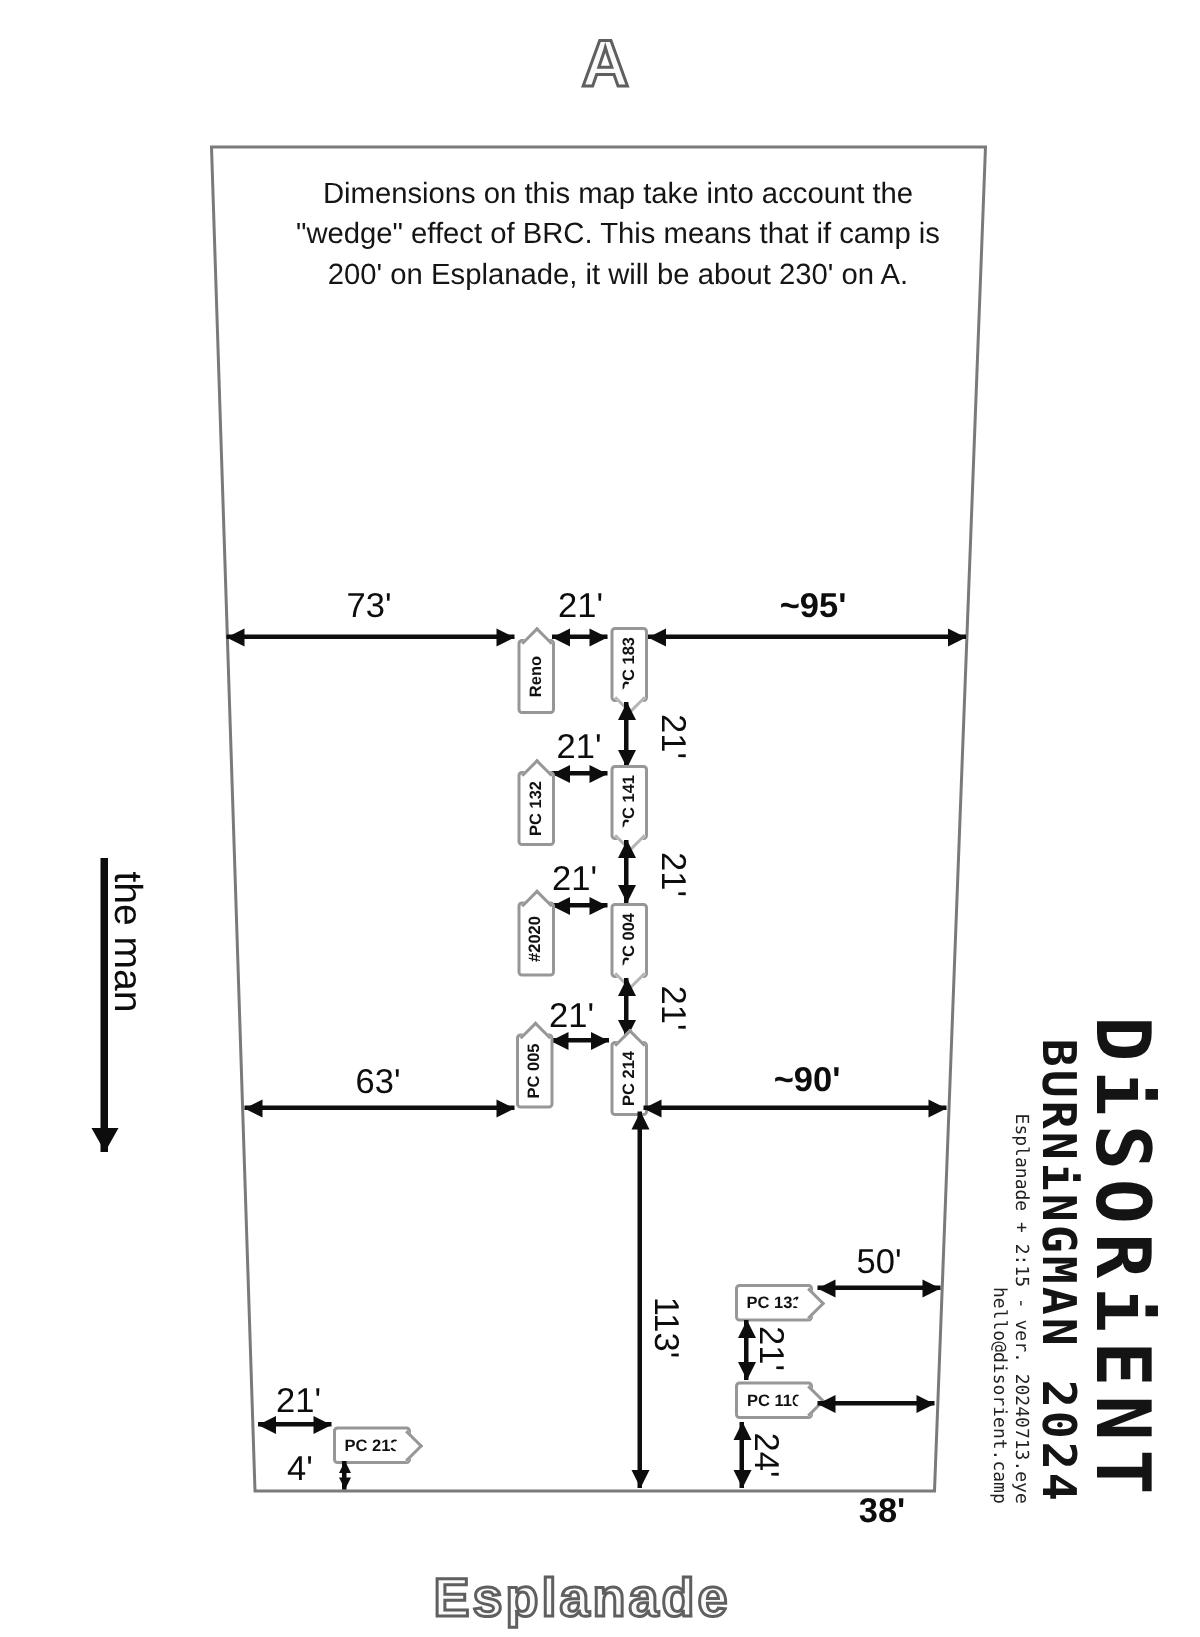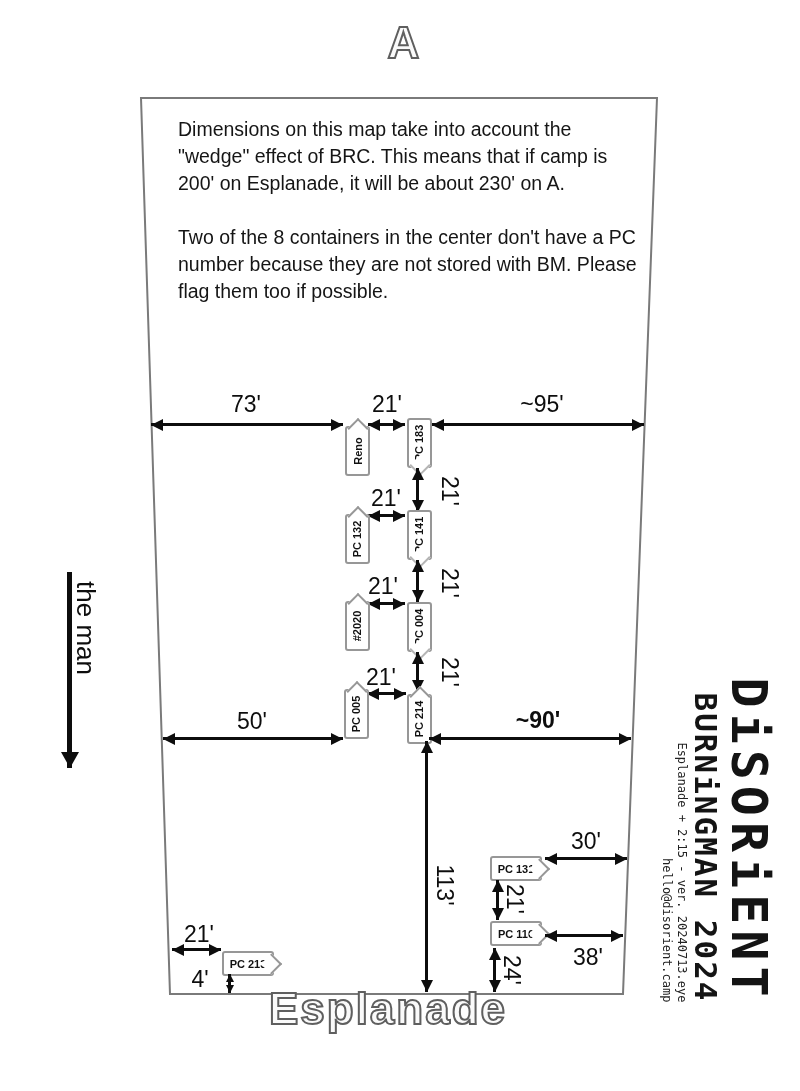--- a/index.html
+++ b/index.html
@@ -18,7 +18,7 @@
 
   
   .notes{left:178px;top:116px;width:468px;font-size:19.5px;line-height:27px;color:#151515;}
-  .notes p{margin:0 0 27px 0;}
+  .notes p{margin:0 0 27px 0;text-align:center;}
 
   
   svg.mapoutline{left:0;top:0;}

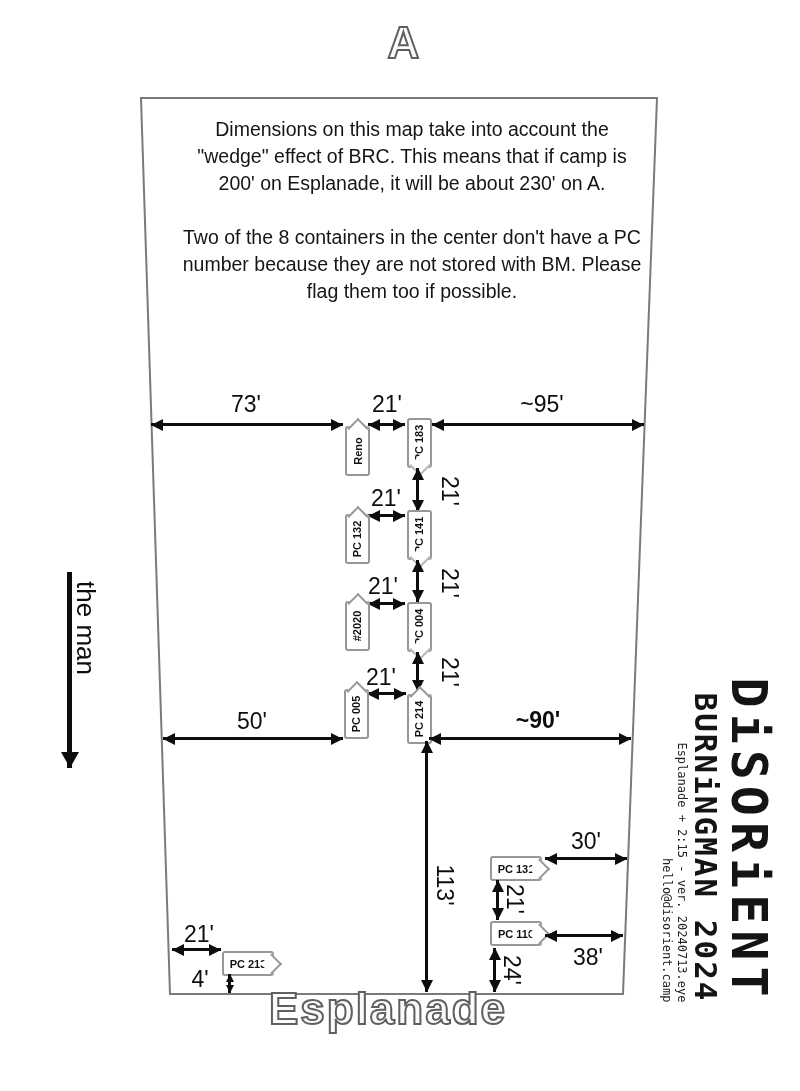--- a/index.html
+++ b/index.html
@@ -87,7 +87,6 @@
 
 <div class="abs notes">
   <p>Dimensions on this map take into account the "wedge" effect of BRC. This means that if camp is 200' on Esplanade, it will be about 230' on A.</p>
-  <p>Two of the 8 containers in the center don't have a PC number because they are not stored with BM. Please flag them too if possible.</p>
 </div>
 
 <div class="ah" style="left:151px;top:423px;width:192px;"></div>

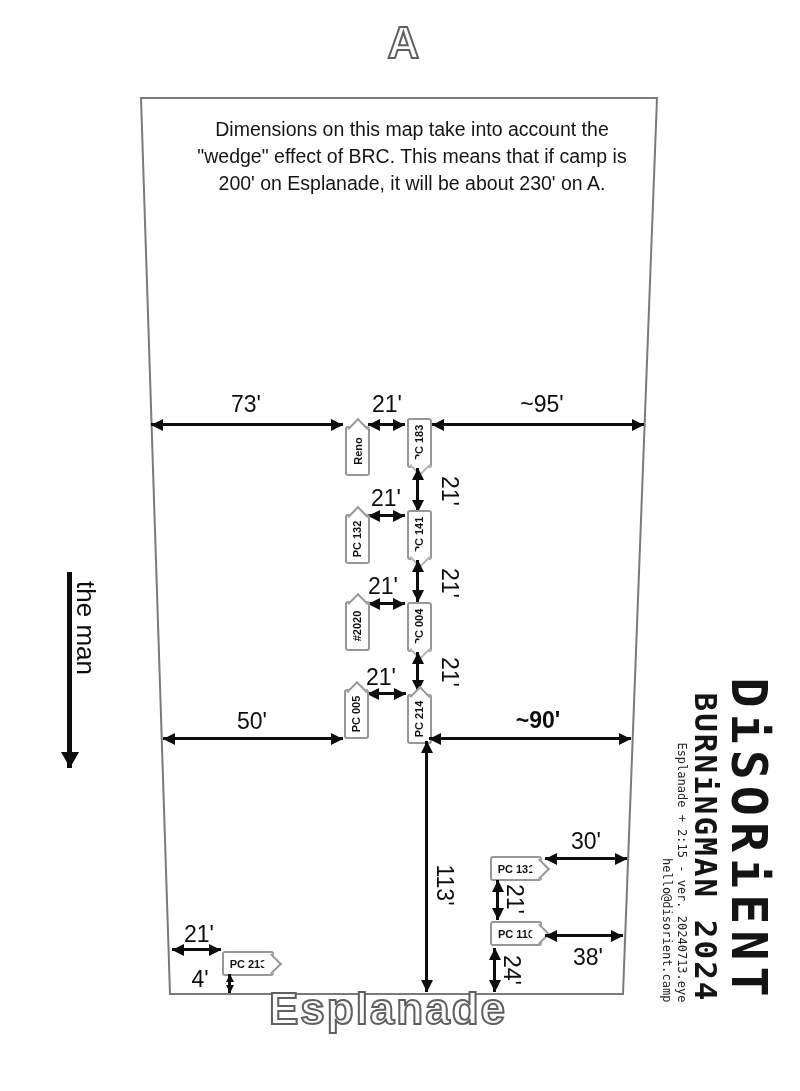--- a/index.html
+++ b/index.html
@@ -94,7 +94,7 @@
 <div class="ah" style="left:432px;top:423px;width:212px;"></div>
 <span class="dl" style="left:246px;top:404px;">73'</span>
 <span class="dl" style="left:387px;top:404px;">21'</span>
-<span class="dl" style="left:542px;top:404px;">~95'</span>
+<span class="dl" style="left:542px;top:404px;font-weight:bold;">~95'</span>
 
 <div class="cv pt-top" style="left:345px;top:426px;">
   <span class="lbl">Reno</span>

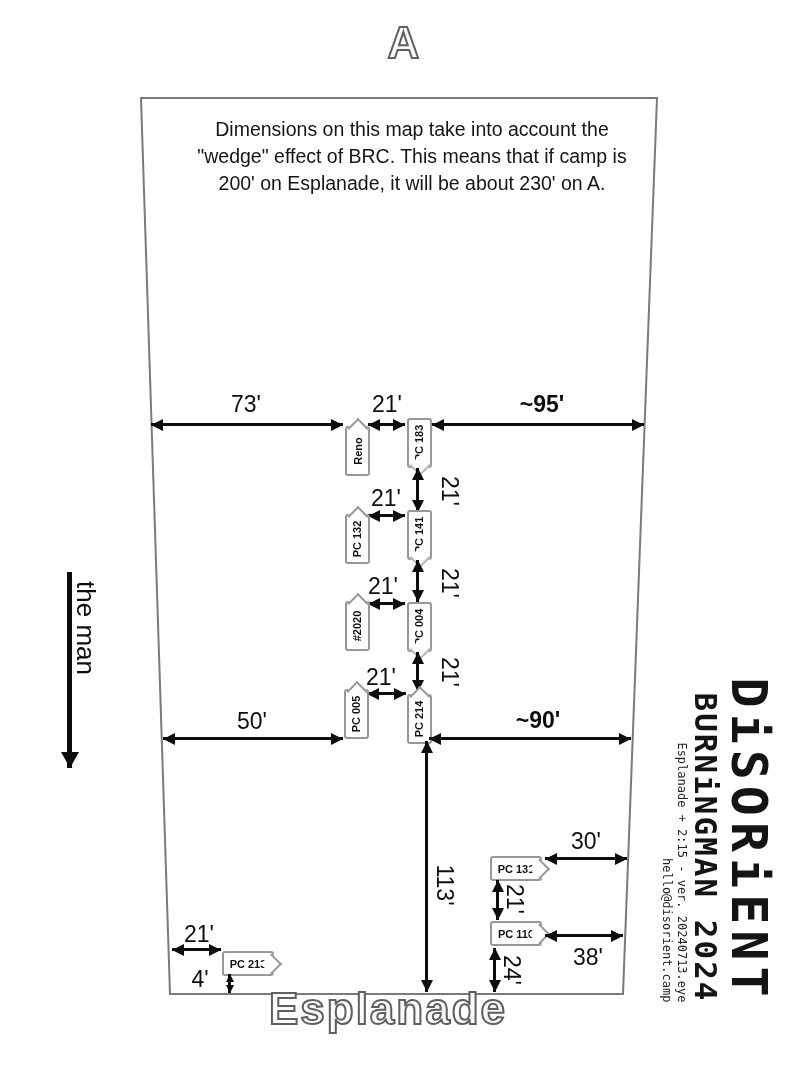--- a/index.html
+++ b/index.html
@@ -140,7 +140,7 @@
   </div>
 
 <div class="ah" style="left:163px;top:737px;width:180px;"></div>
-<span class="dl" style="left:252px;top:721px;">50'</span>
+<span class="dl" style="left:252px;top:721px;">63'</span>
 <div class="ah" style="left:429px;top:737px;width:202px;"></div>
 <span class="dl" style="left:538px;top:720px;font-weight:bold;">~90'</span>
 

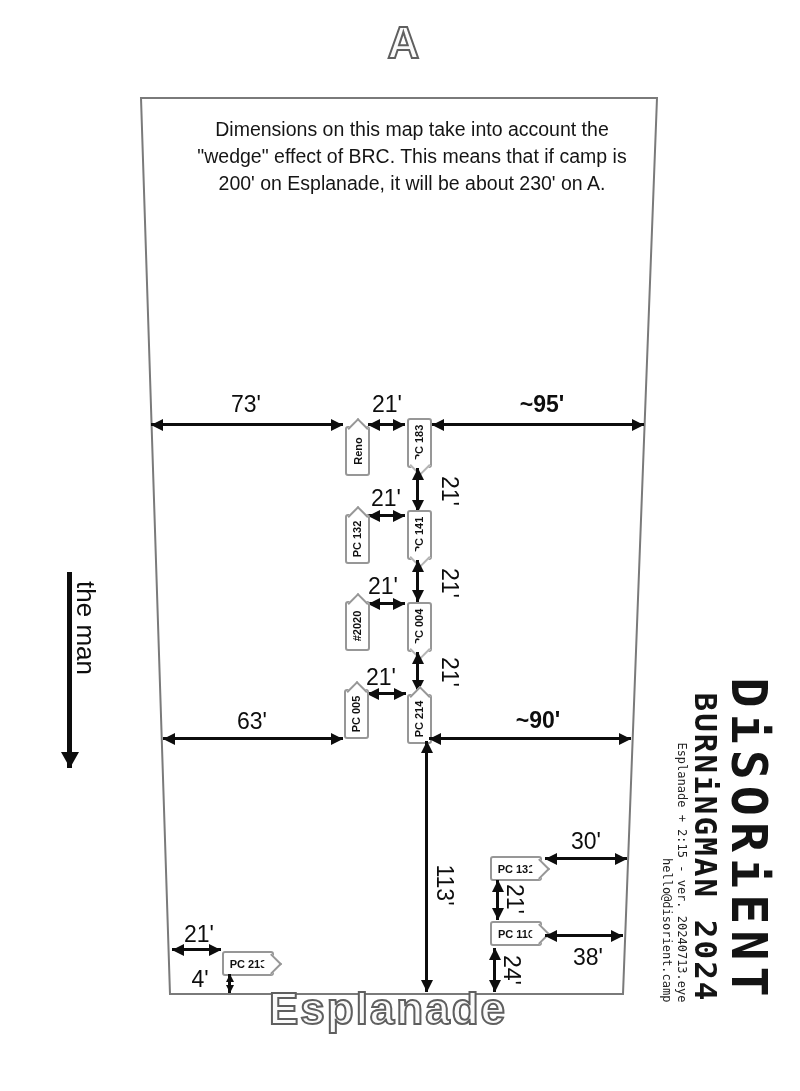--- a/index.html
+++ b/index.html
@@ -151,7 +151,7 @@
   <span class="lbl">PC 131</span>
   </div>
 <div class="ah" style="left:545px;top:857px;width:82px;"></div>
-<span class="dl" style="left:586px;top:841px;">30'</span>
+<span class="dl" style="left:586px;top:841px;">50'</span>
 
 <div class="av" style="left:496px;top:880px;height:40px;"></div>
 <span class="dl rot" style="left:514px;top:899px;">21'</span>

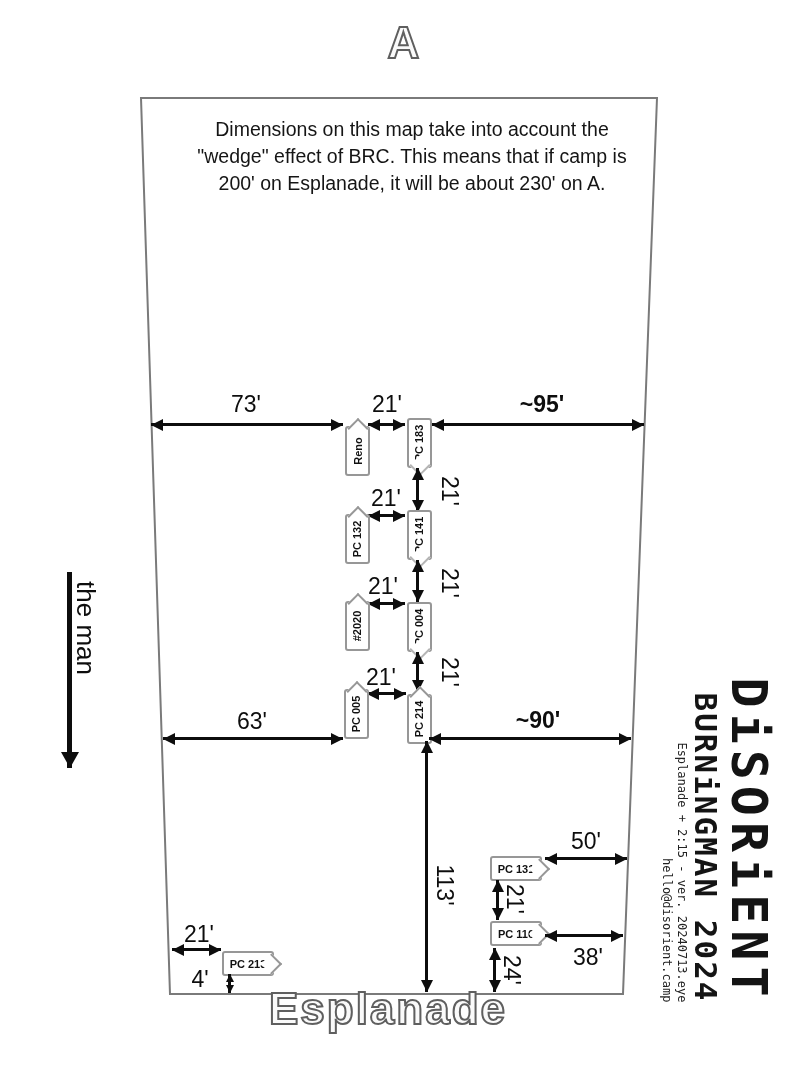--- a/index.html
+++ b/index.html
@@ -160,7 +160,7 @@
   <span class="lbl">PC 116</span>
   </div>
 <div class="ah" style="left:545px;top:934px;width:78px;"></div>
-<span class="dl" style="left:588px;top:957px;">38'</span>
+<span class="dl" style="left:588px;top:1007px;font-weight:bold;">38'</span>
 
 <div class="av" style="left:493px;top:948px;height:44px;"></div>
 <span class="dl rot" style="left:511px;top:970px;">24'</span>

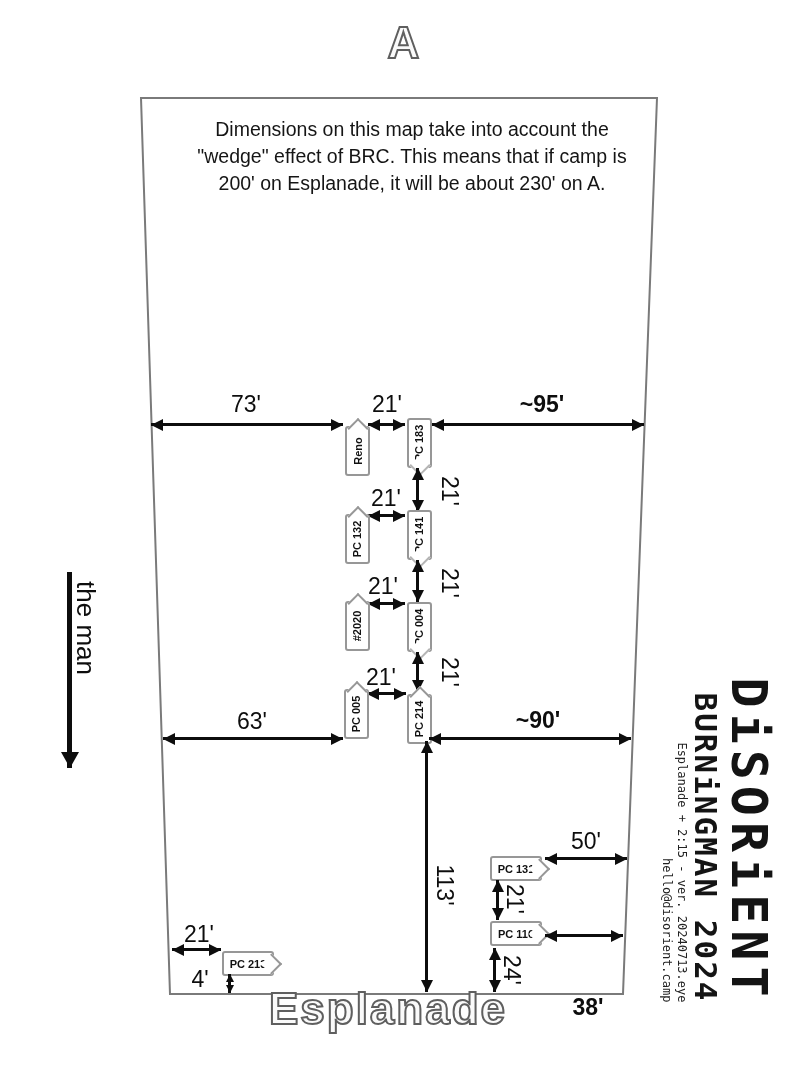--- a/index.html
+++ b/index.html
@@ -74,7 +74,7 @@
   .branding .b3,.branding .b4{font-size:12px;line-height:15px;color:#222;}
 
   .title-a{left:404px;top:18px;transform:translateX(-50%);font-size:44px;}
-  .title-esp{left:388px;top:984px;transform:translateX(-50%);font-size:44px;letter-spacing:2px;}
+  .title-esp{left:388px;top:1044px;transform:translateX(-50%);font-size:36px;letter-spacing:2px;}
 </style>
 </head>
 <body>

